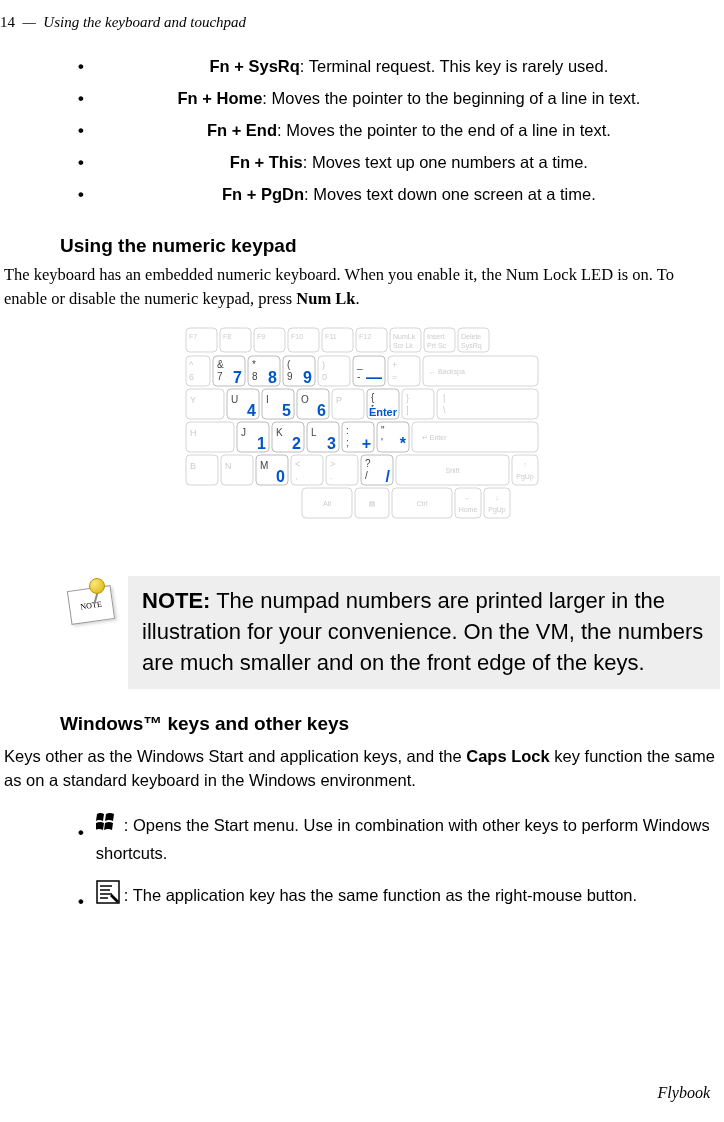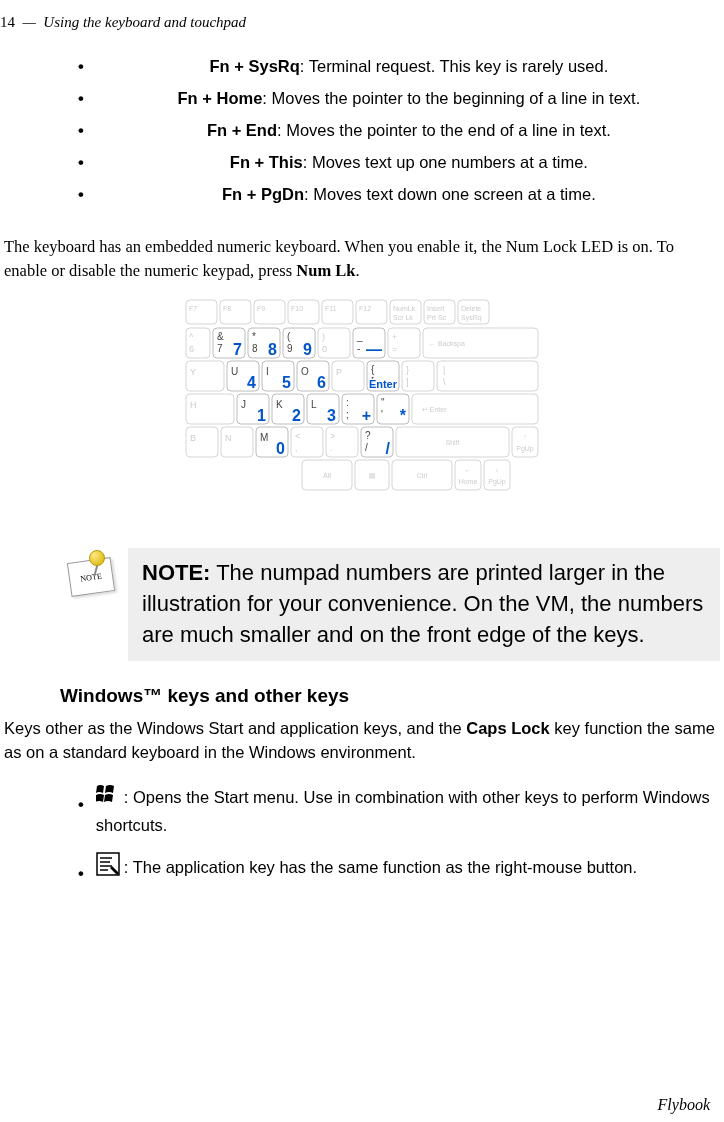--- a/index.html
+++ b/index.html
@@ -197,6 +197,7 @@
       </div>
     </div>
 
+  <div class="heading">Using the numeric keypad</div>
   <div class="para">
     <span>The keyboard has an embedded numeric keyboard. When you enable it, the Num Lock LED is on. To enable or disable the numeric keypad, press </span><b>Num Lk</b><span>.</span>
   </div>

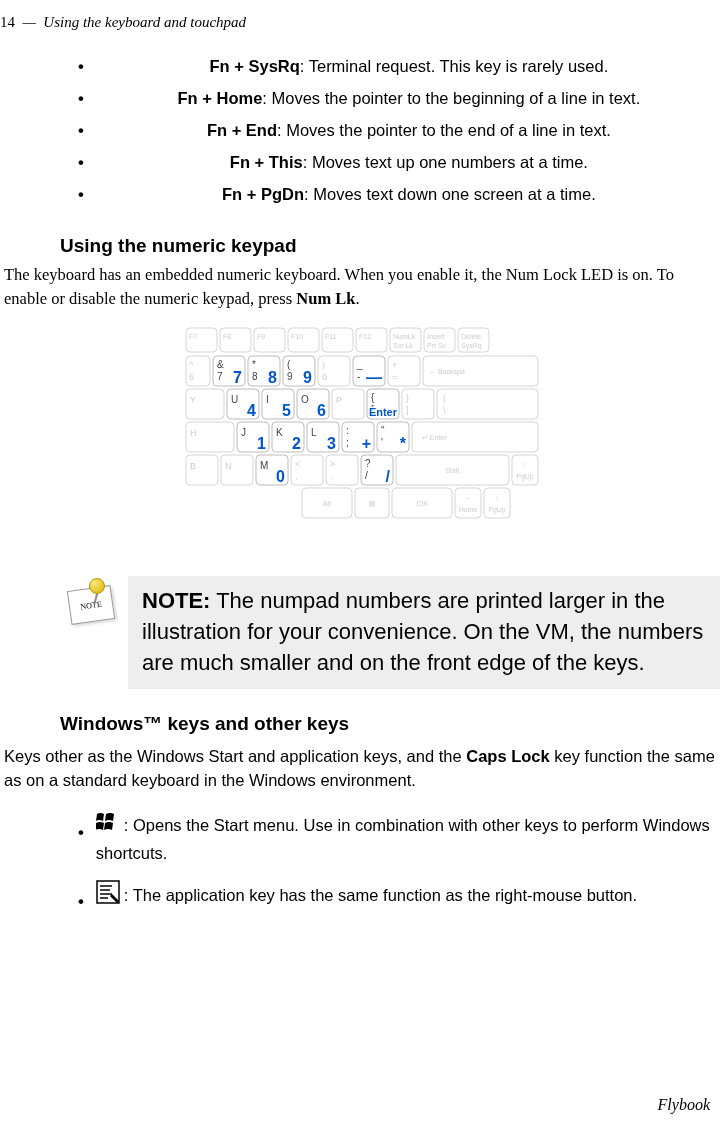--- a/index.html
+++ b/index.html
@@ -130,7 +130,7 @@
     }
     .footer {
       position: absolute;
-      bottom: 8px;
+      bottom: 20px;
       right: 14px;
       font-style: italic;
       font-family: "Times New Roman", serif;

